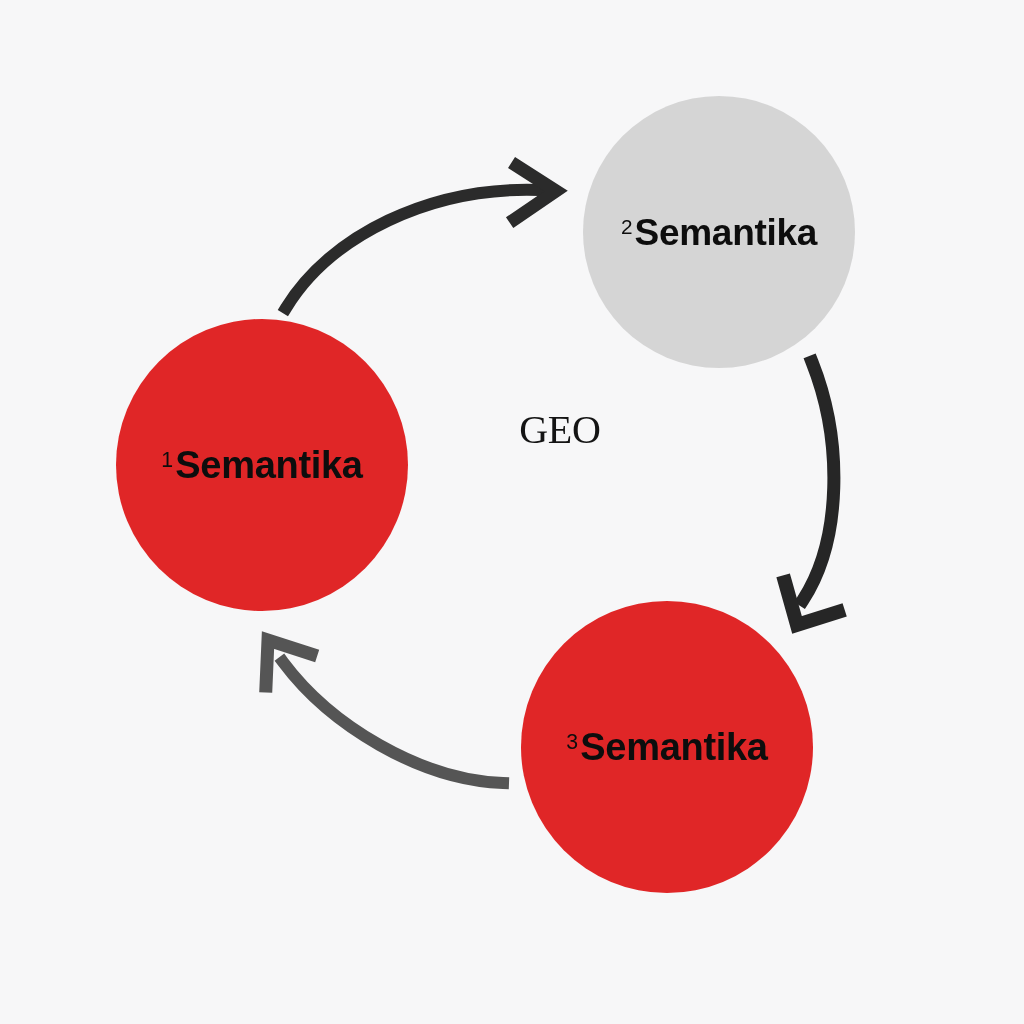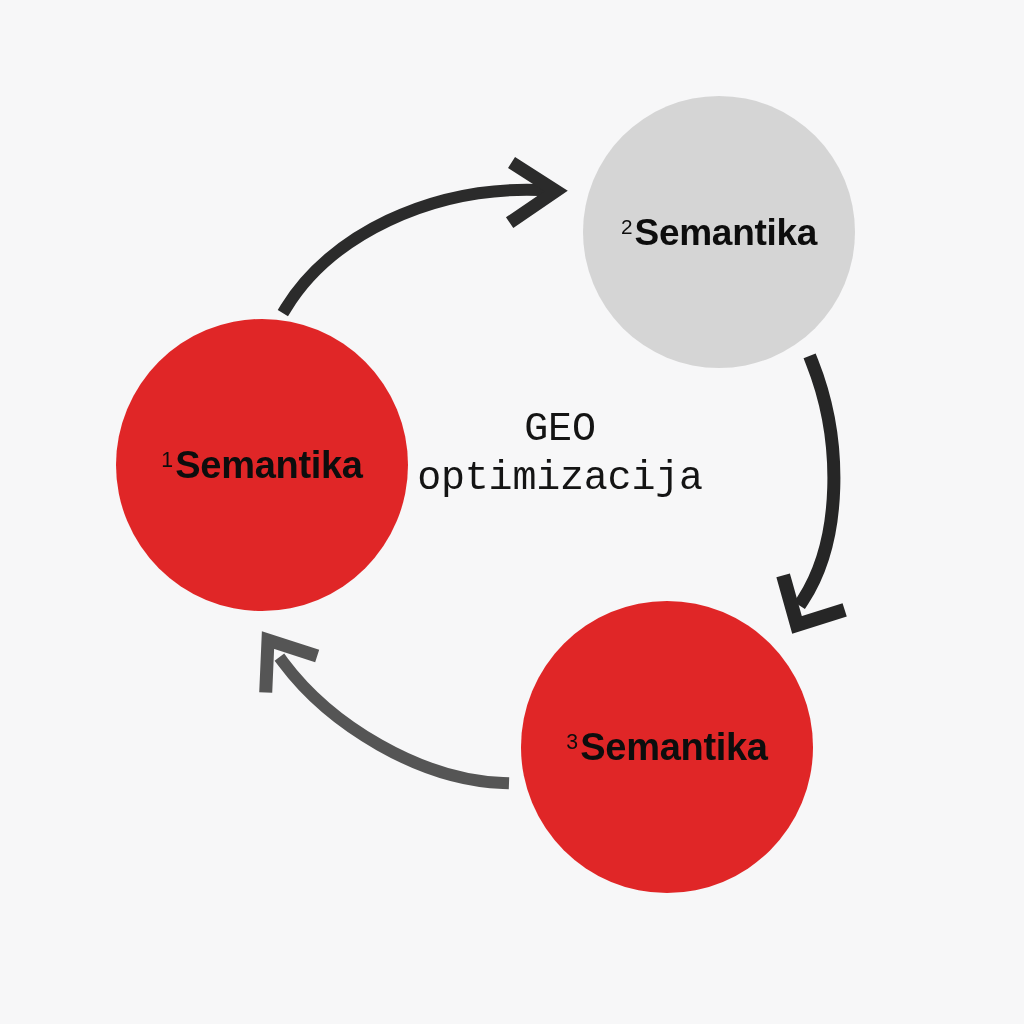--- a/index.html
+++ b/index.html
@@ -85,7 +85,7 @@
     top: 406px;
     width: 356px;
     text-align: center;
-    font-family: Liberation Mono, monospace;
+    font-family: Liberation Serif, serif;
     font-size: 40px;
     font-weight: normal;
     line-height: 1.22;

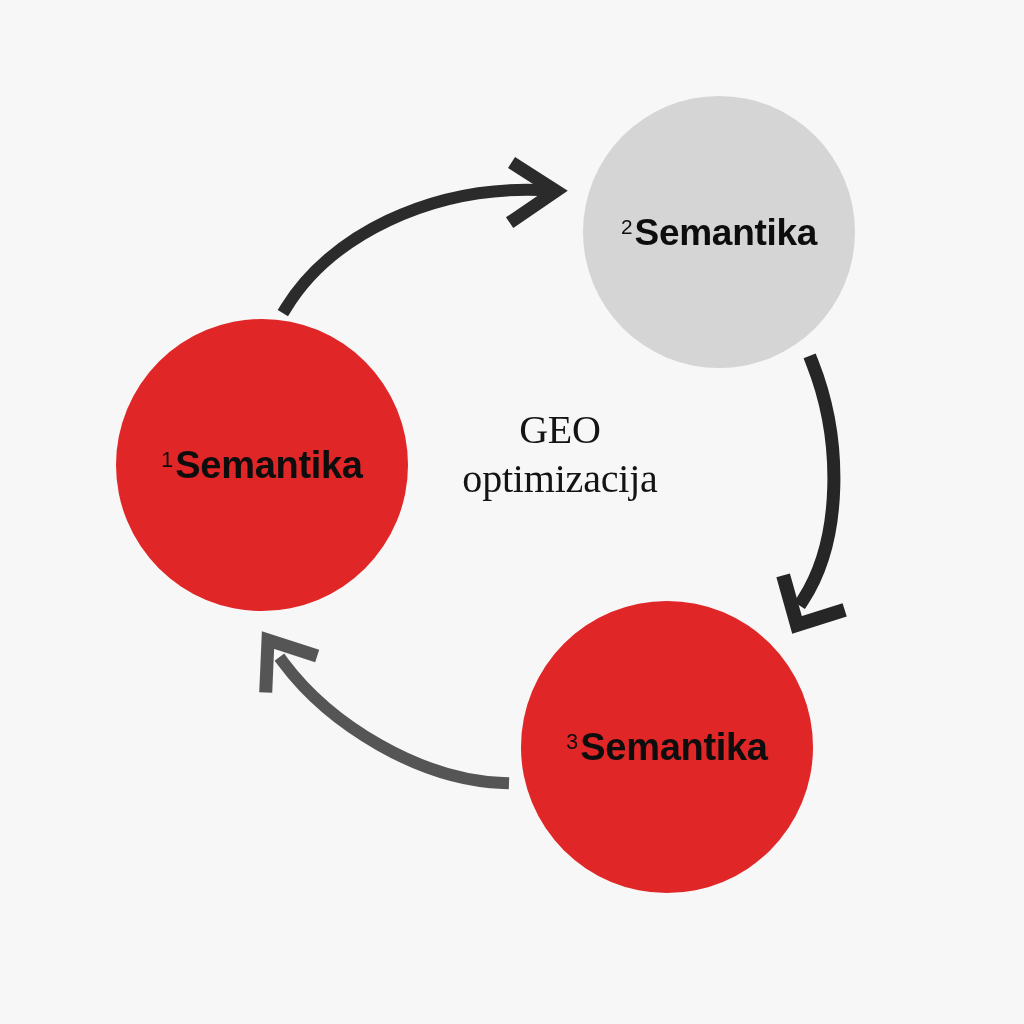--- a/index.html
+++ b/index.html
@@ -140,7 +140,6 @@
 
   <div id="center-caption">
     <span class="cap-line">GEO</span>
-    <span class="cap-line">optimizacija</span>
   </div>
 
 </div>

